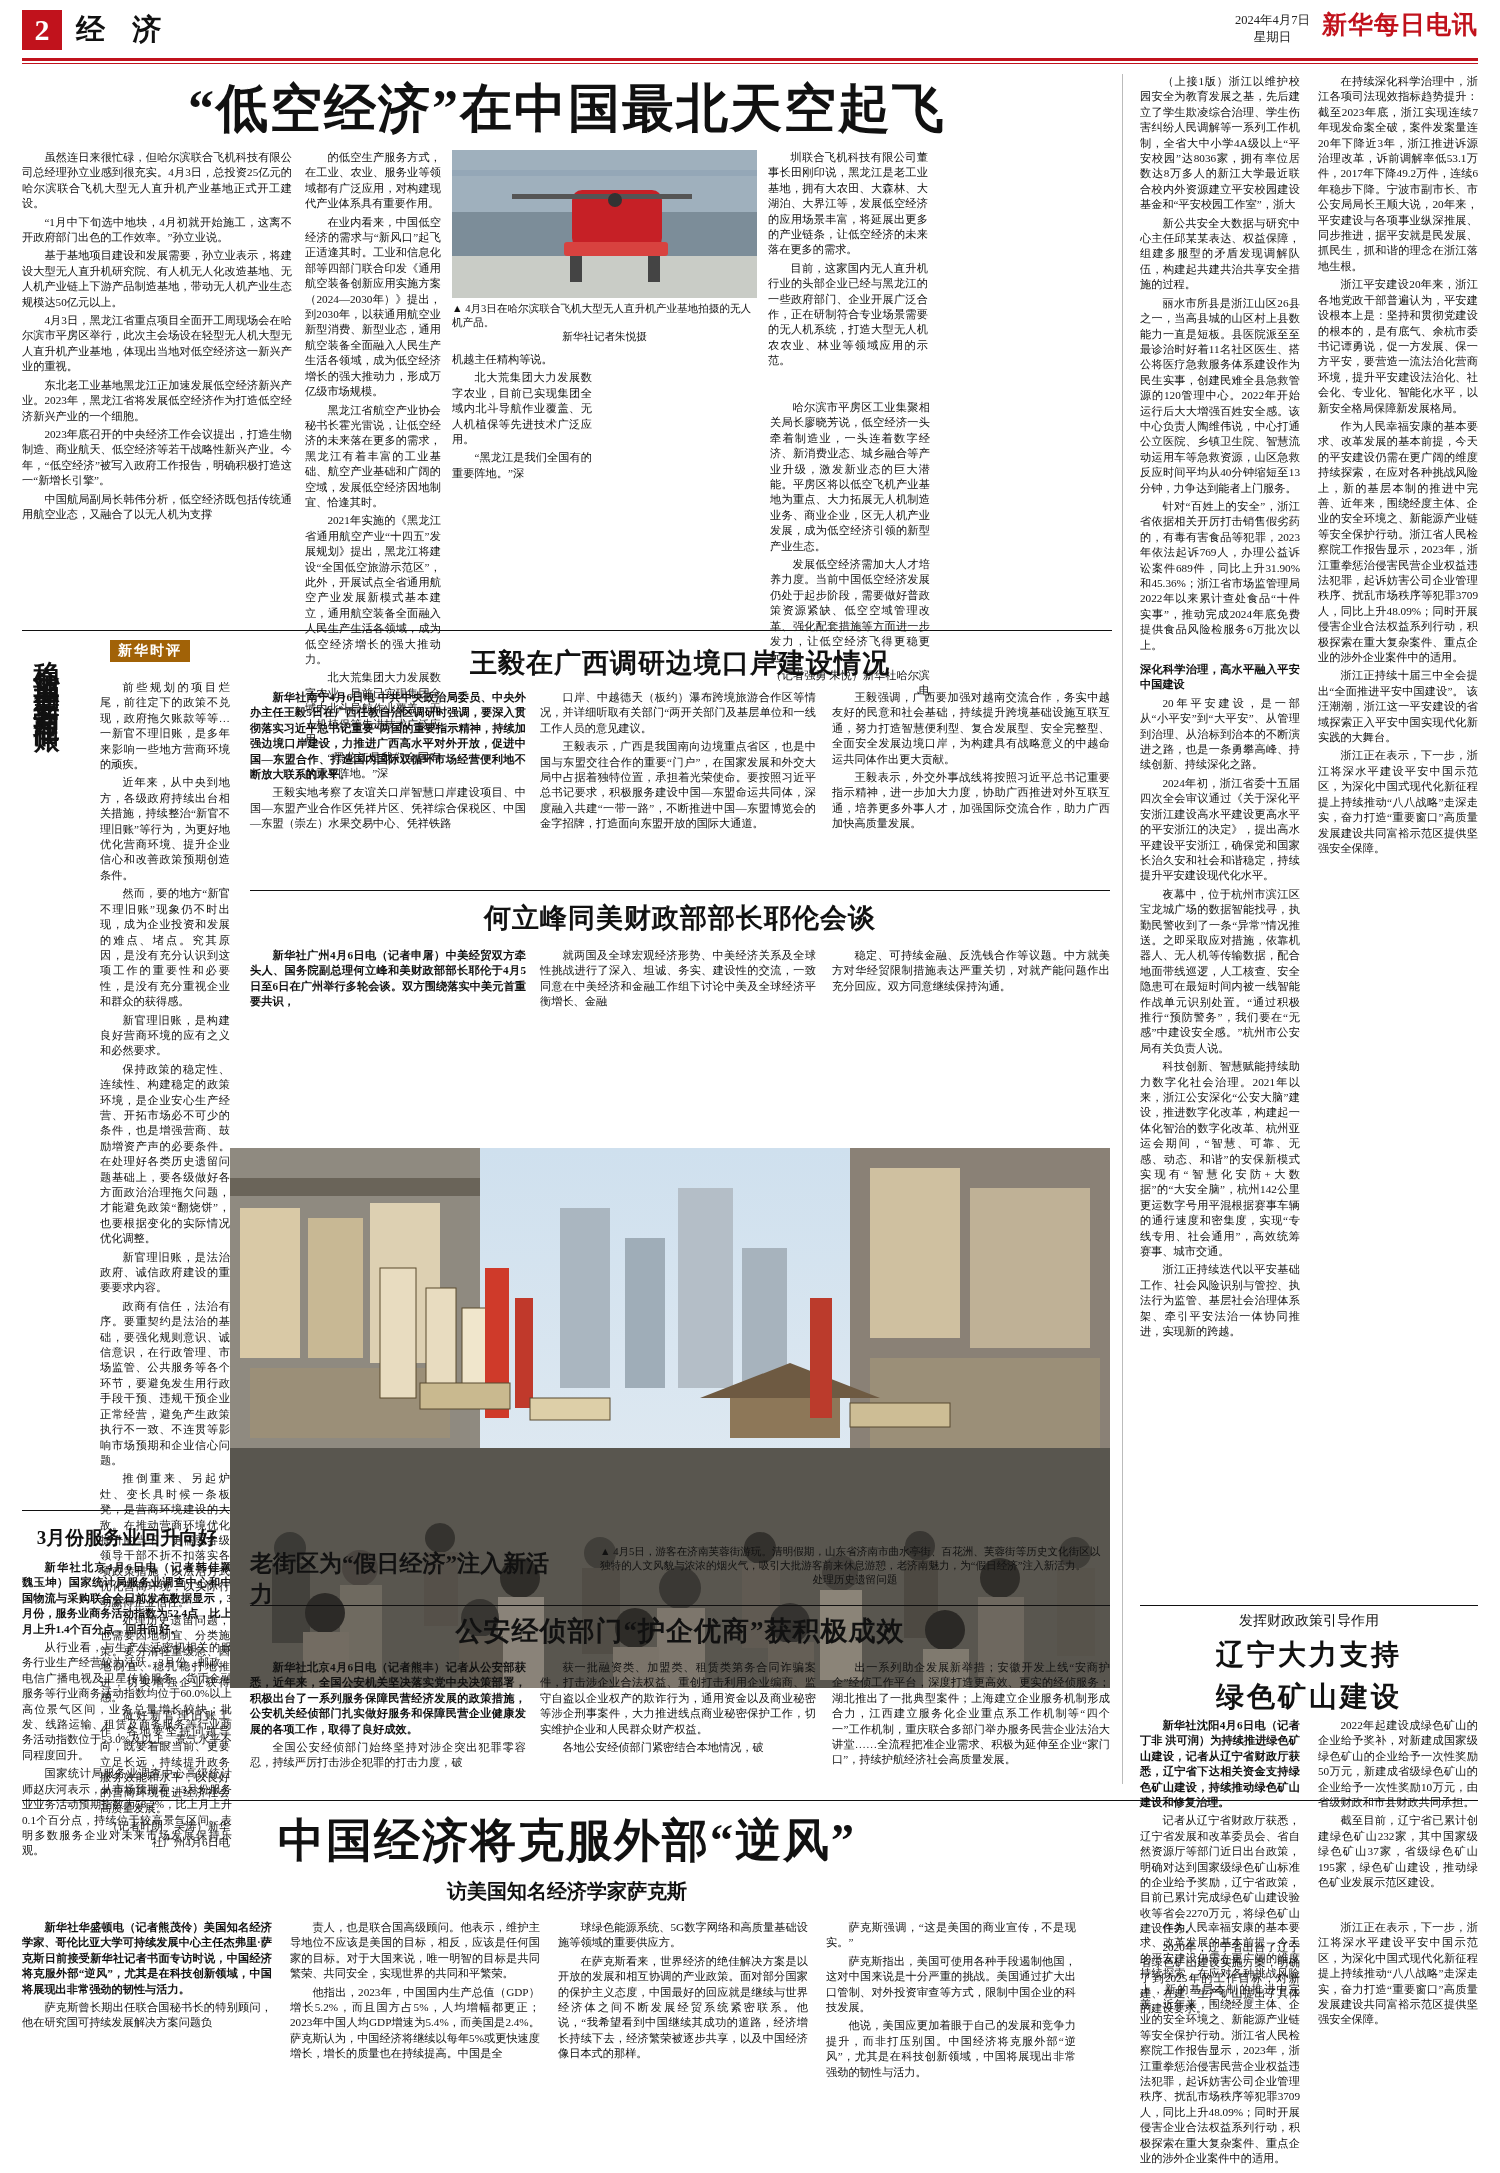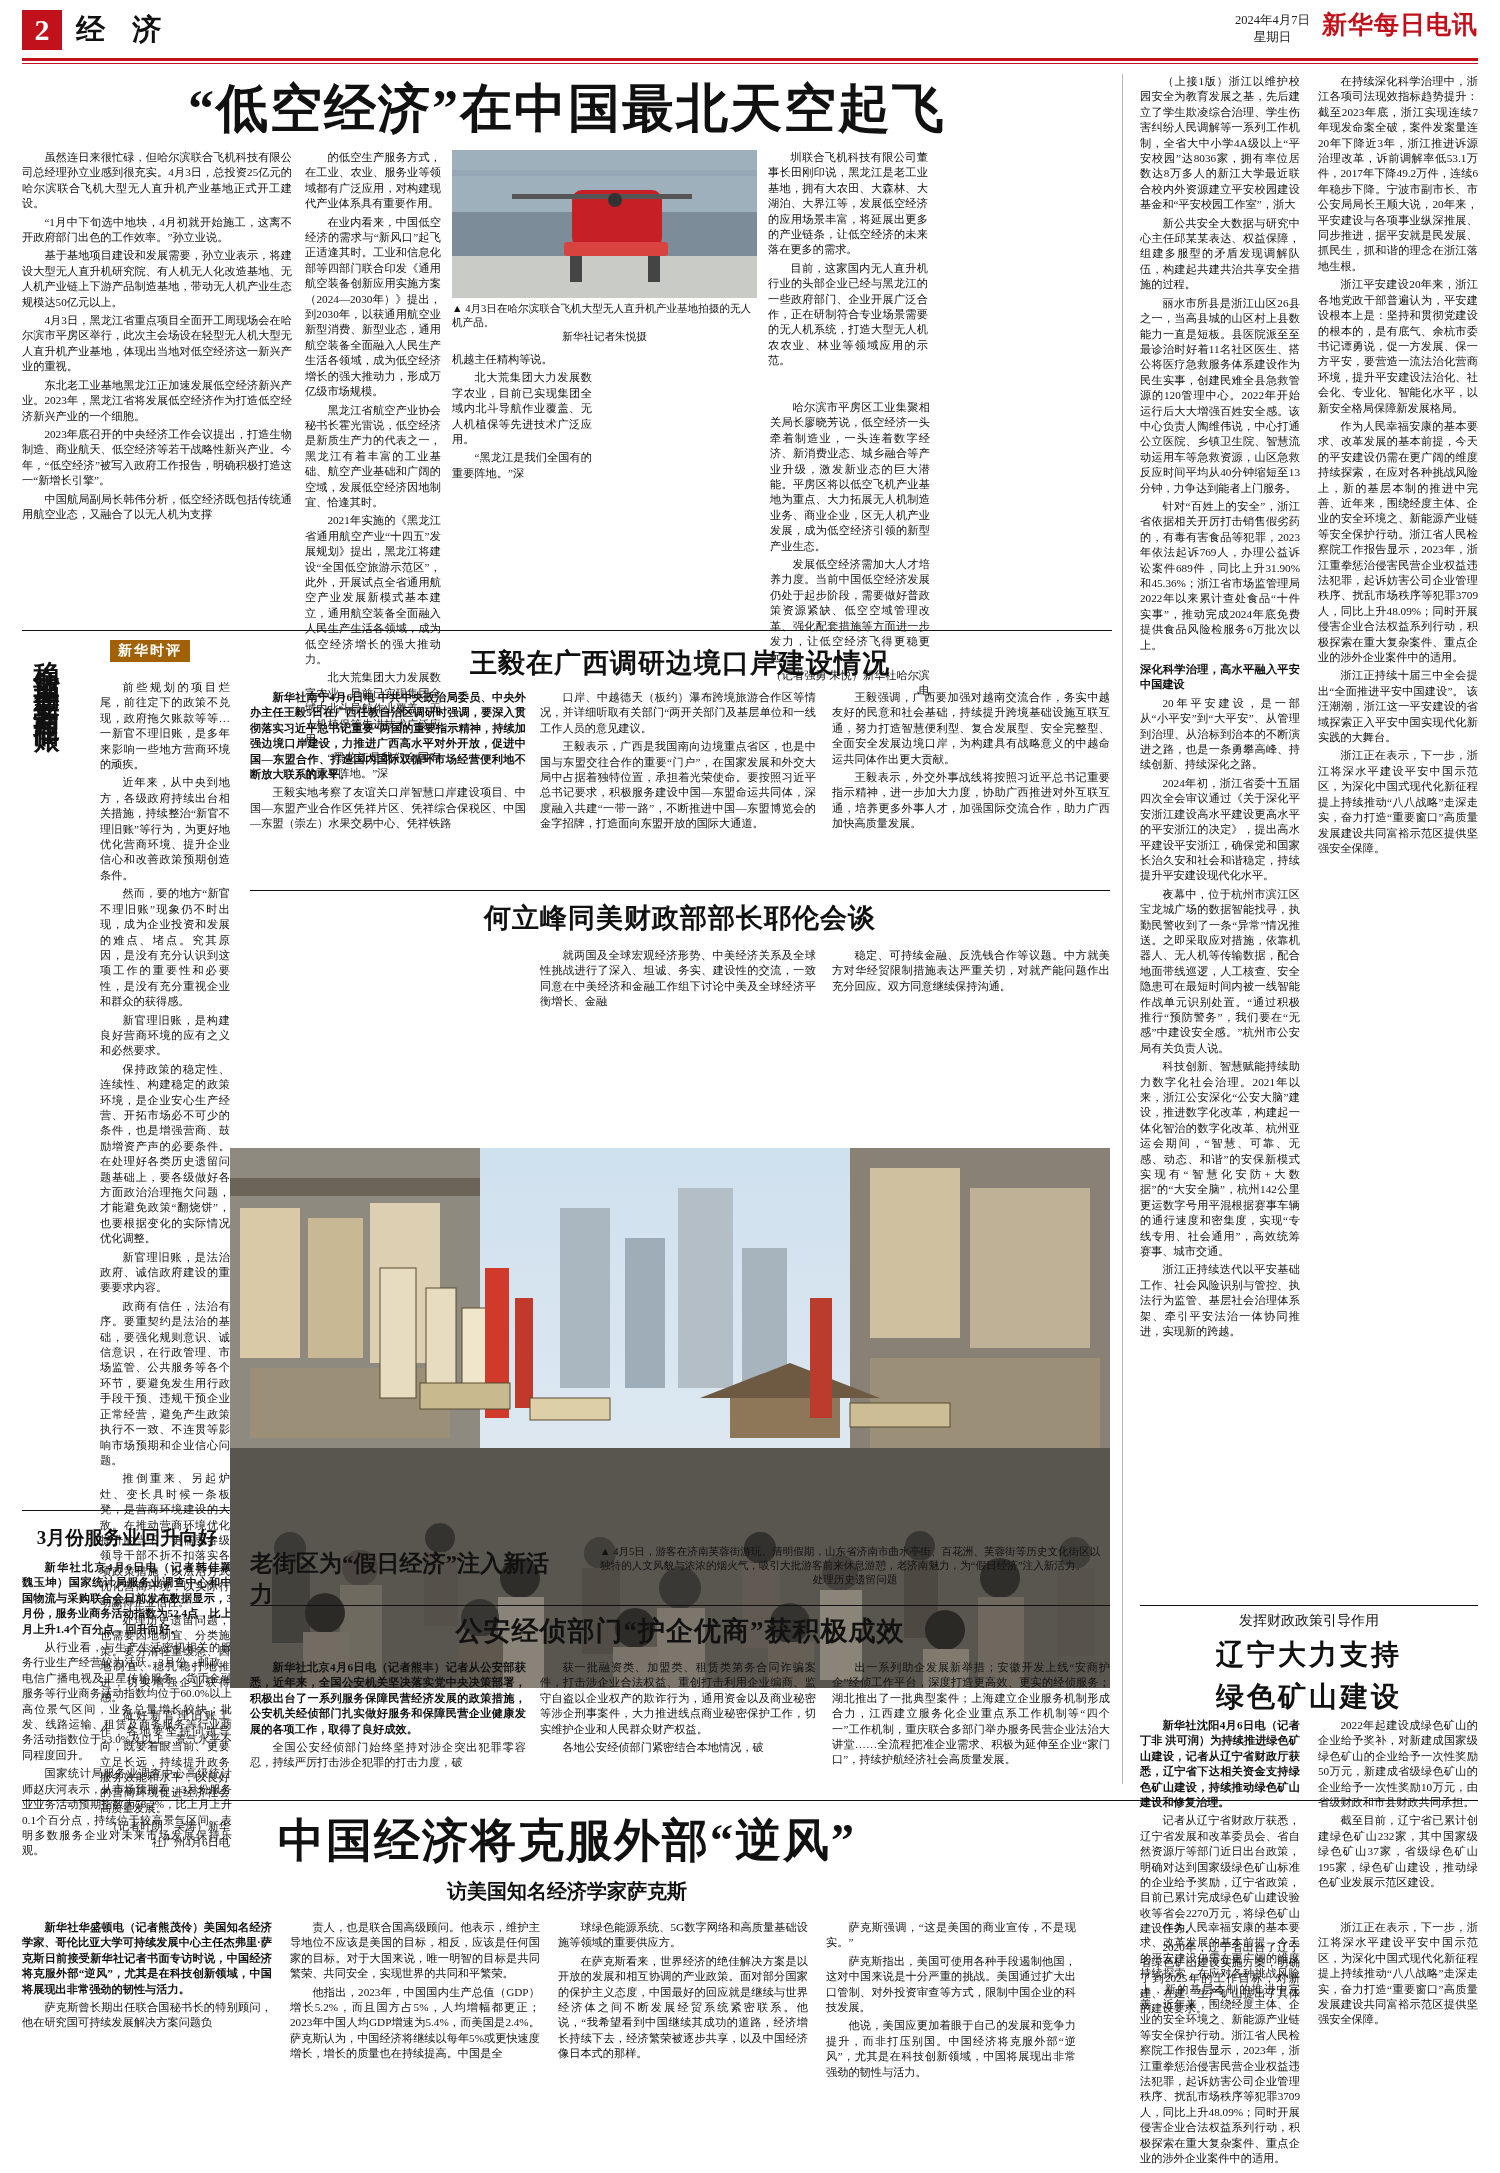--- a/index.html
+++ b/index.html
@@ -84,7 +84,7 @@
     <div class="col-text">
       <p>的低空生产服务方式，在工业、农业、服务业等领域都有广泛应用，对构建现代产业体系具有重要作用。</p>
       <p>在业内看来，中国低空经济的需求与“新风口”起飞正适逢其时。工业和信息化部等四部门联合印发《通用航空装备创新应用实施方案（2024—2030年）》提出，到2030年，以获通用航空业新型消费、新型业态，通用航空装备全面融入人民生产生活各领域，成为低空经济增长的强大推动力，形成万亿级市场规模。</p>
-      <p>黑龙江省航空产业协会秘书长霍光雷说，低空经济是新质生产力的代表之一，黑龙江有着丰富的工业基础、航空产业基础和广阔的空域，发展低空经济因地制宜、恰逢其时。</p>
+      <p>黑龙江省航空产业协会秘书长霍光雷说，让低空经济的未来落在更多的需求，黑龙江有着丰富的工业基础、航空产业基础和广阔的空域，发展低空经济因地制宜、恰逢其时。</p>
       <p>2021年实施的《黑龙江省通用航空产业“十四五”发展规划》提出，黑龙江将建设“全国低空旅游示范区”，此外，开展试点全省通用航空产业发展新模式基本建立，通用航空装备全面融入人民生产生活各领域，成为低空经济增长的强大推动力。</p>
       <p>北大荒集团大力发展数字农业，目前已实现集团全域内北斗导航作业覆盖、无人机植保等先进技术广泛应用。</p>
       <p>“黑龙江是我们全国有的重要阵地。”深</p>

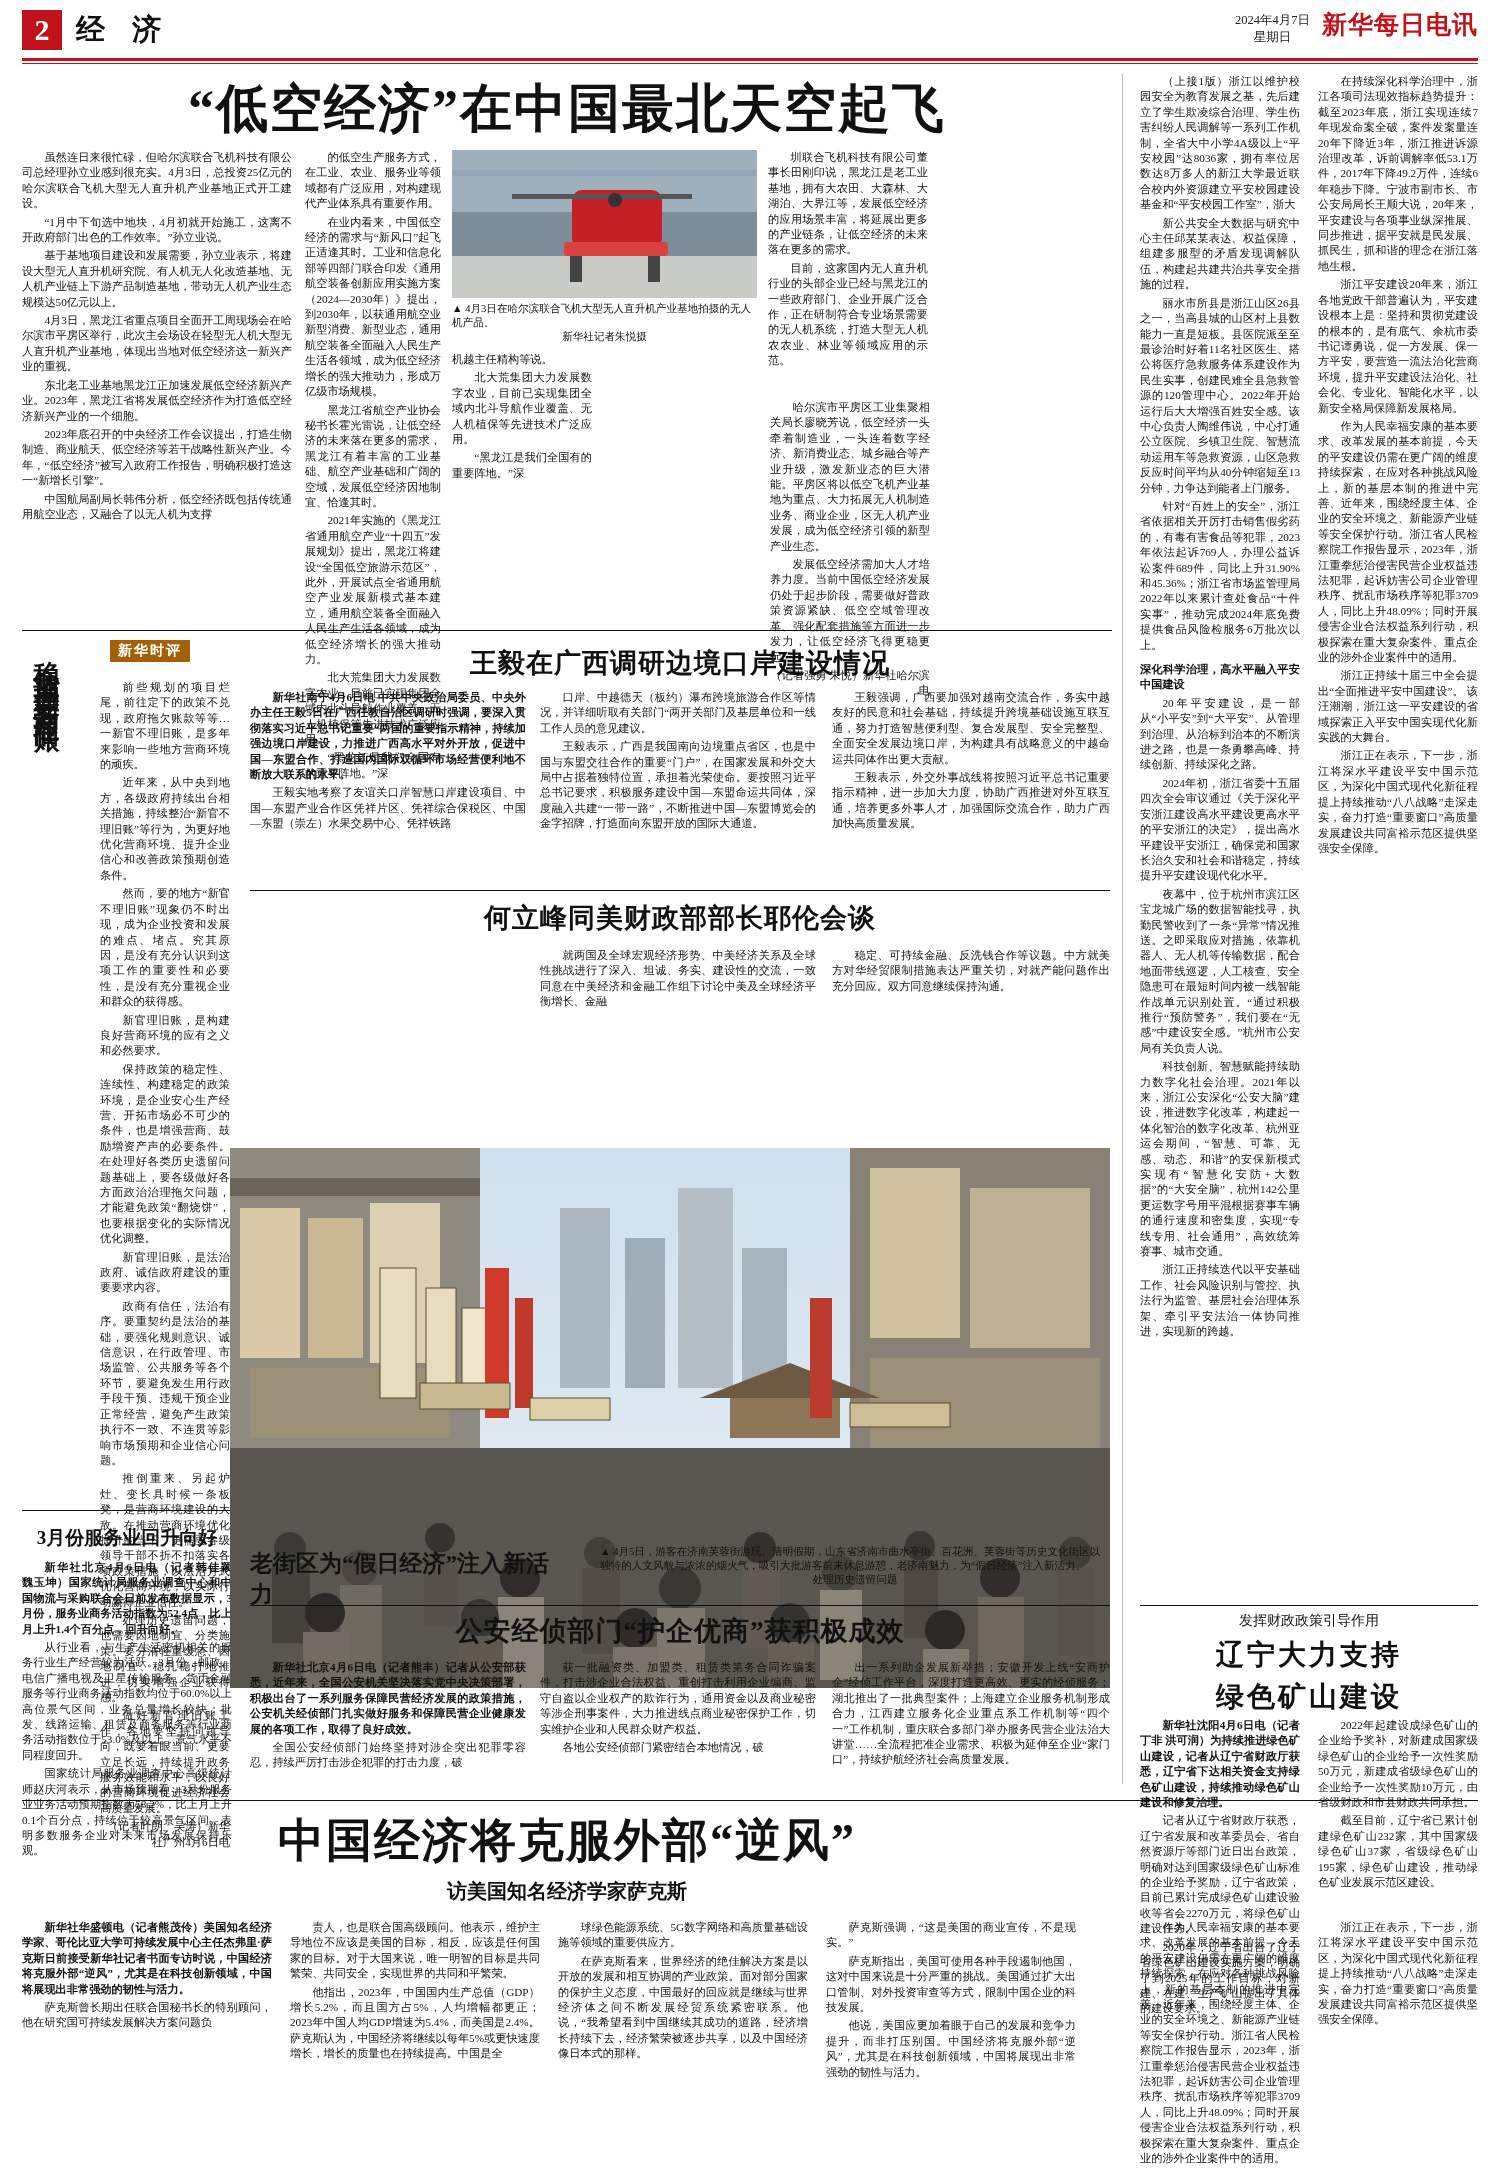--- a/index.html
+++ b/index.html
@@ -197,6 +197,11 @@
 
   <div class="reg" style="left:250px;top:900px;width:860px;">
     <div class="h-2">何立峰同美财政部部长耶伦会谈</div>
+  </div>
+  <div class="reg" style="left:250px;top:948px;width:276px;">
+    <div class="col-text">
+        <p class="lead">新华社广州4月6日电（记者申屠）中美经贸双方牵头人、国务院副总理何立峰和美财政部部长耶伦于4月5日至6日在广州举行多轮会谈。双方围绕落实中美元首重要共识，</p>
+      </div>
   </div>
   <div class="reg" style="left:540px;top:948px;width:276px;">
     <div class="col-text">

